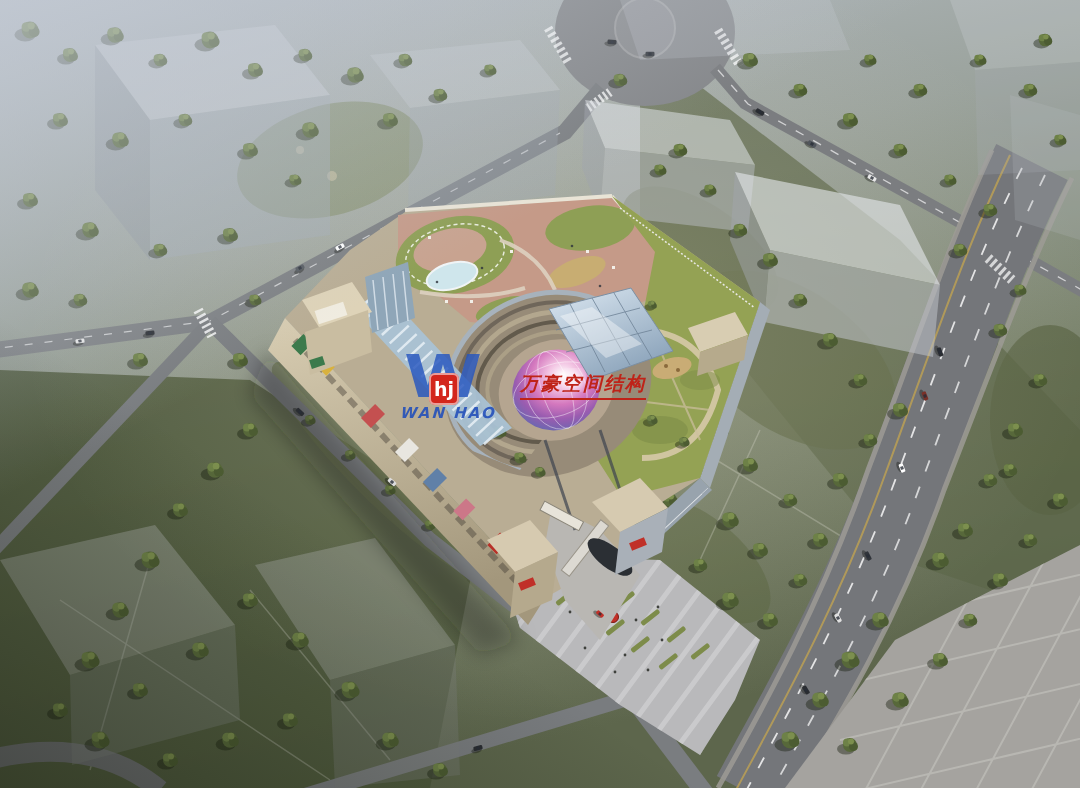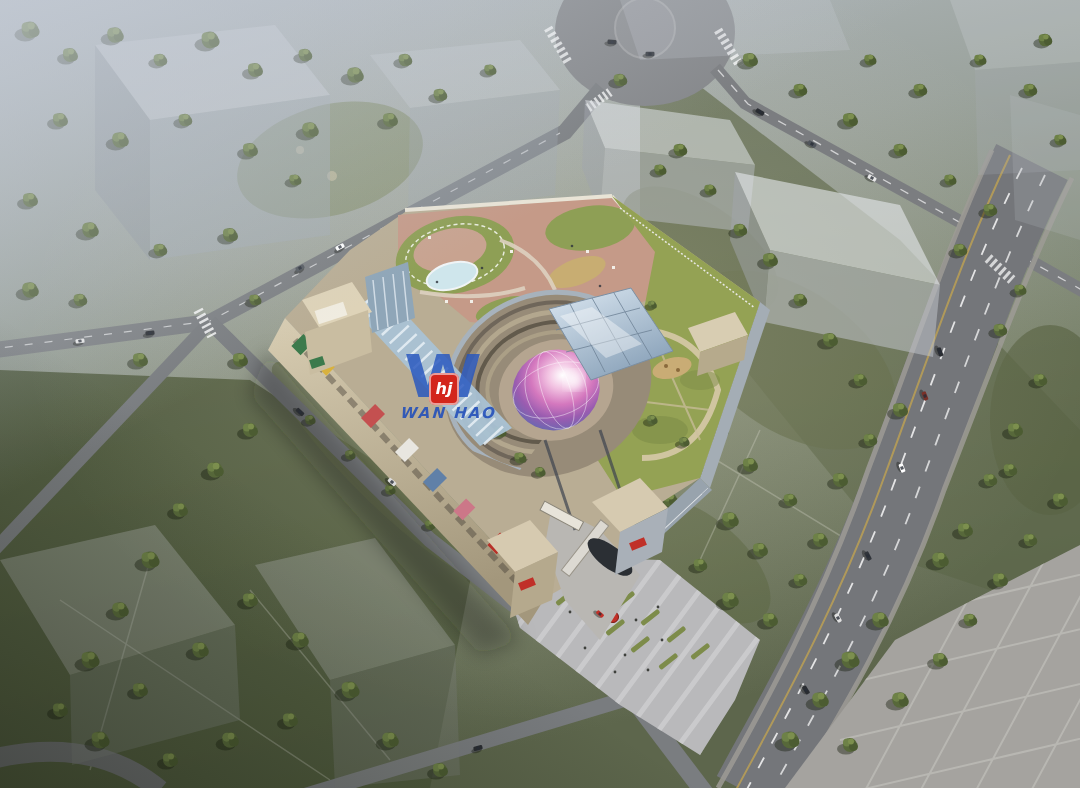--- a/index.html
+++ b/index.html
@@ -13,7 +13,7 @@
   .wm-badge{position:absolute;left:33px;top:29px;width:30px;height:32px;background:#d3261c;
         border-radius:6px;box-shadow:inset 0 0 0 2px rgba(255,255,255,.55);
         display:flex;align-items:center;justify-content:center;}
-  .wm-badge span{color:#fff;font-weight:800;font-style:italic;font-size:16px;line-height:1;}
+  .wm-badge span{color:#fff;font-weight:800;font-size:19px;line-height:1;}
   .wm-brand{position:absolute;left:5px;top:60px;font-size:15px;font-weight:800;font-style:italic;
         letter-spacing:2px;color:rgba(35,80,185,.9);transform:skewX(-5deg);white-space:nowrap;}
   .wm-cn{position:absolute;left:124px;top:27px;font-size:19px;font-weight:700;font-style:italic;

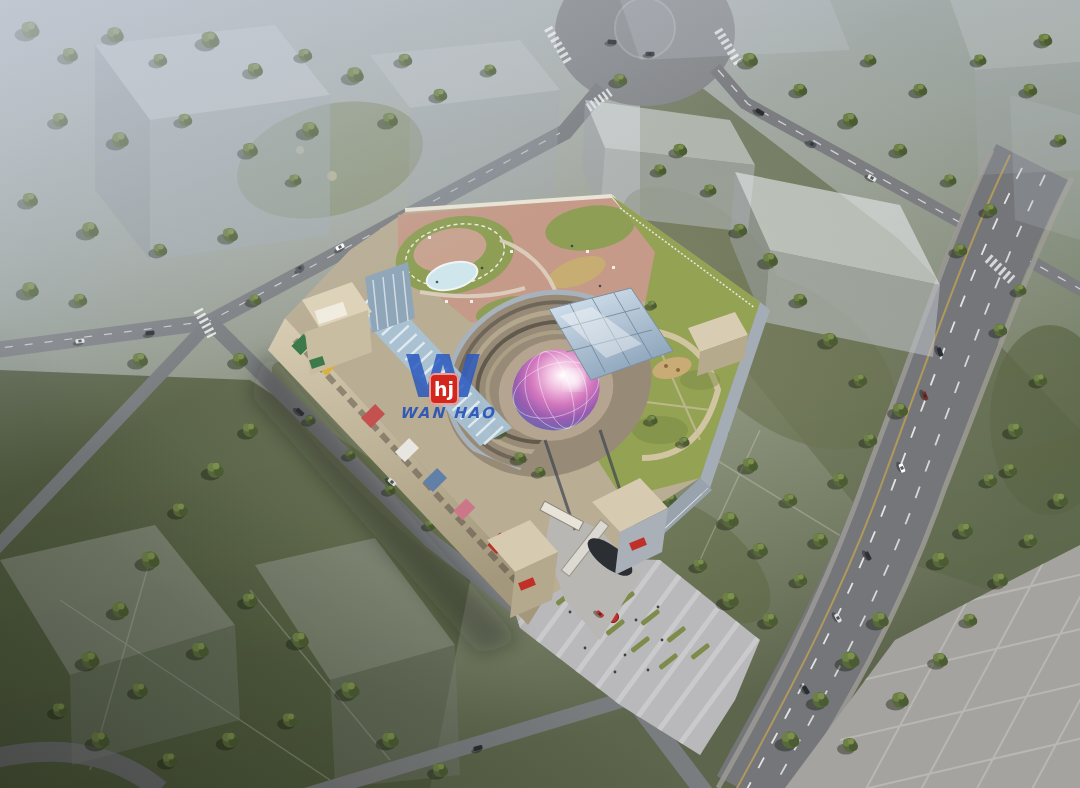--- a/index.html
+++ b/index.html
@@ -483,6 +483,7 @@
       <span>hj</span>
     </div>
     <div class="wm-brand">WAN HAO</div>
+    <div class="wm-cn">万豪空间结构</div>
   </div>
 </div>
 

